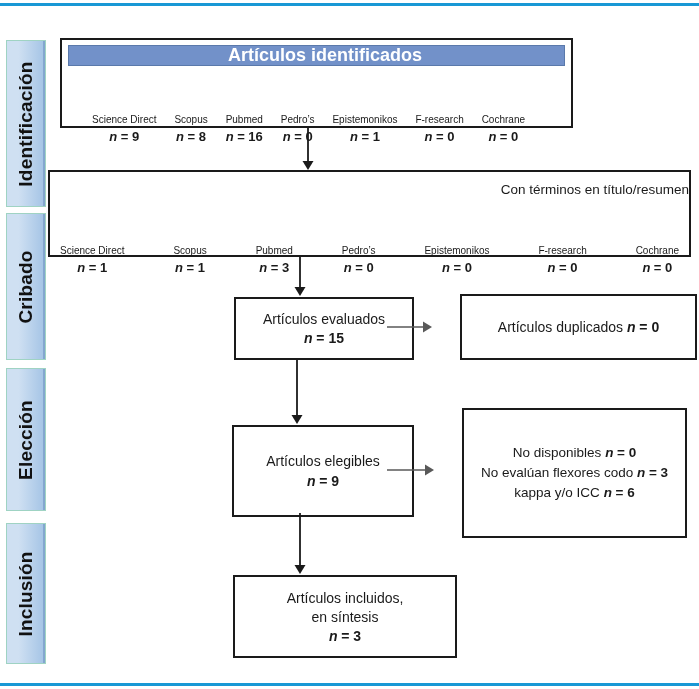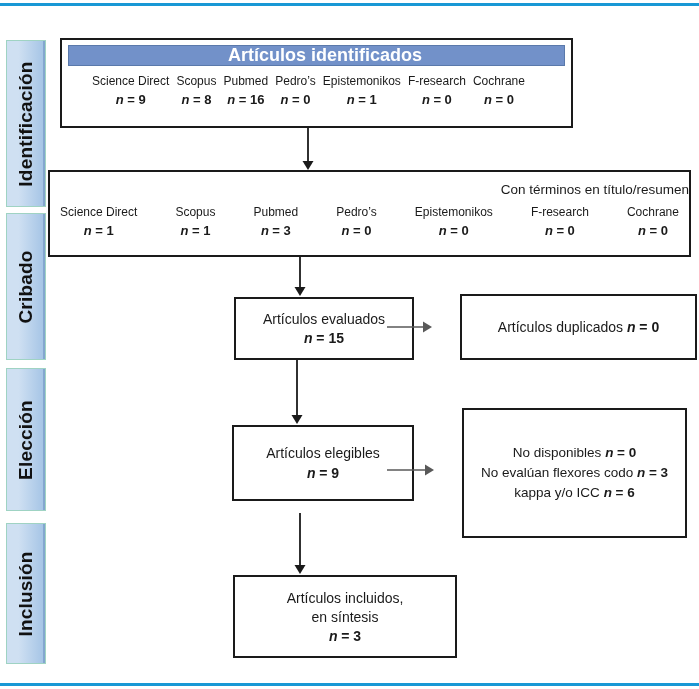--- a/index.html
+++ b/index.html
@@ -44,7 +44,7 @@
   .stats2{padding:0 10px;}
   .btitle{margin-top:10px;text-align:right;font-size:13.5px;}
   .stat{text-align:center;}
-  .sname{font-size:12px;white-space:nowrap;}
+  .sname{font-size:10px;white-space:nowrap;margin-top:40px;}
   .sval{margin-top:4px;font-size:13px;}
 
   .nit{font-style:italic;font-weight:bold;}

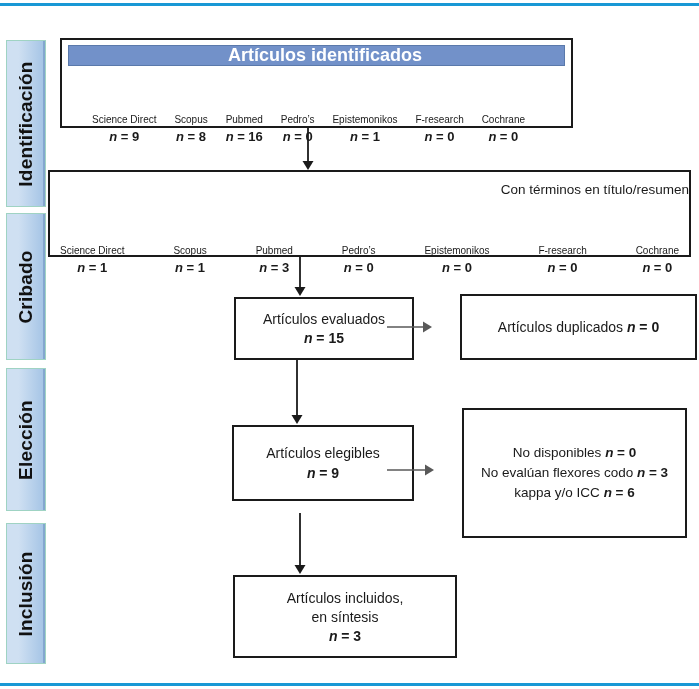--- a/index.html
+++ b/index.html
@@ -53,7 +53,7 @@
 
   .box-evaluated{left:207px;top:297px;width:180px;height:63px;font-size:14px;gap:3px;}
   .box-duplicates{left:433px;top:294px;width:237px;height:66px;font-size:14px;}
-  .box-eligible{left:205px;top:425px;width:182px;height:76px;font-size:14px;gap:4px;}
+  .box-eligible{left:205px;top:425px;width:182px;height:92px;font-size:14px;gap:4px;}
   .box-excluded{left:435px;top:408px;width:225px;height:130px;font-size:13.5px;line-height:1.5;}
   .box-included{left:206px;top:575px;width:224px;height:83px;font-size:14px;gap:3px;}
 

